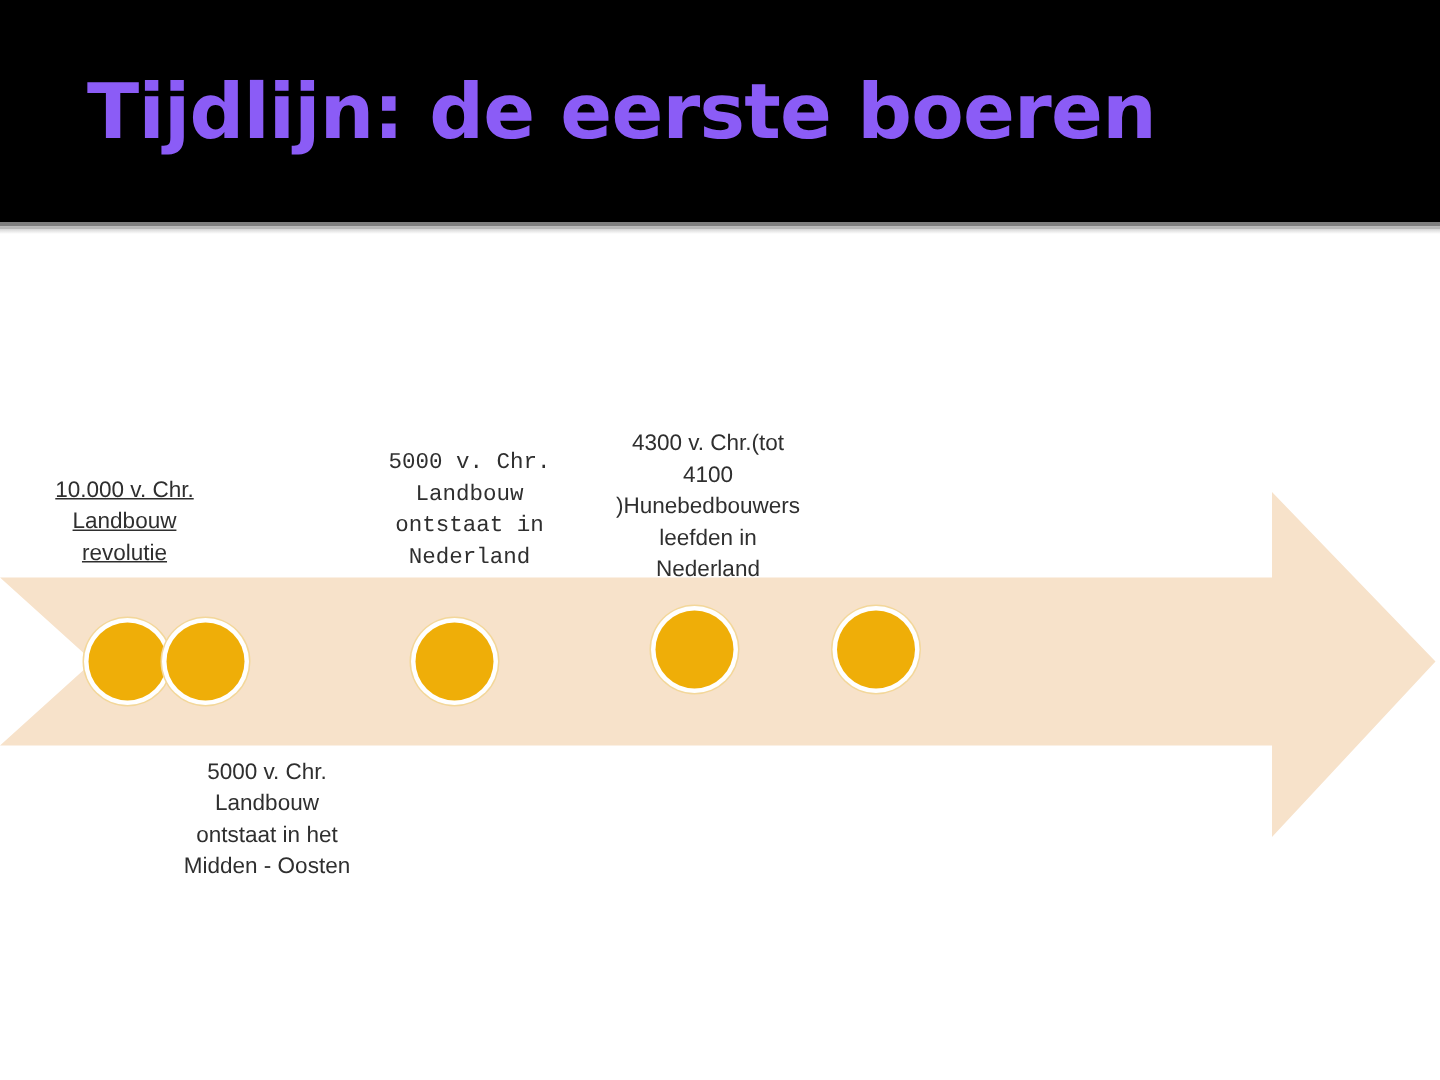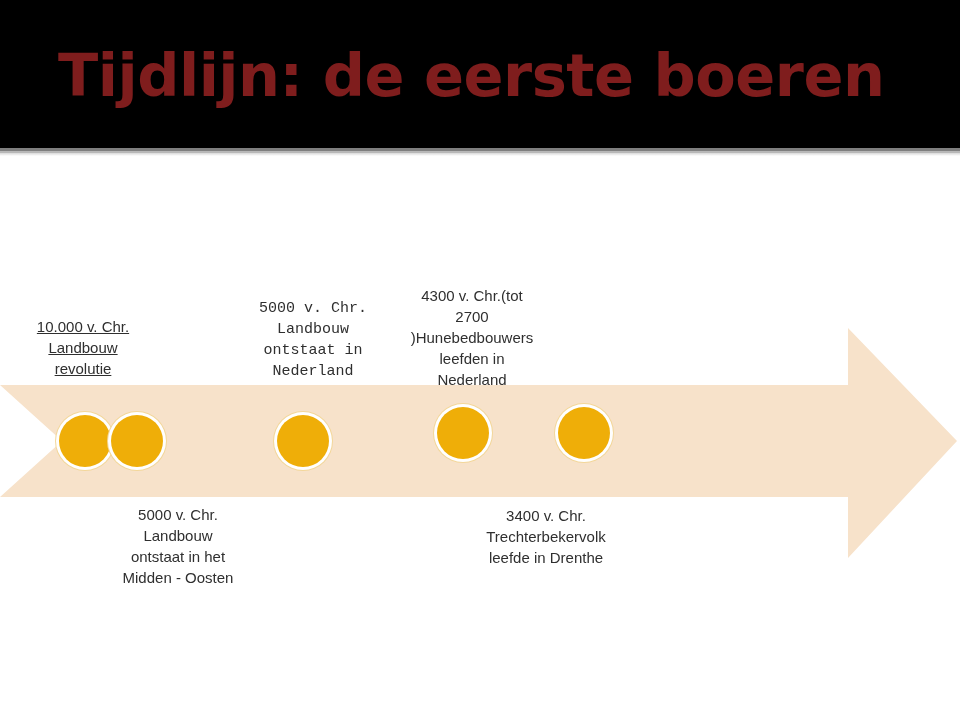--- a/index.html
+++ b/index.html
@@ -61,11 +61,11 @@
     left: 58px;
     top: 46px;
     font-family: "DejaVu Sans", sans-serif;
-    font-size: 59px;
+    font-size: 51px;
     font-weight: bold;
     line-height: 60px;
     letter-spacing: -0.5px;
-    color: #7f1d1d;
+    color: #8b5cf6;
     white-space: nowrap;
   }
 

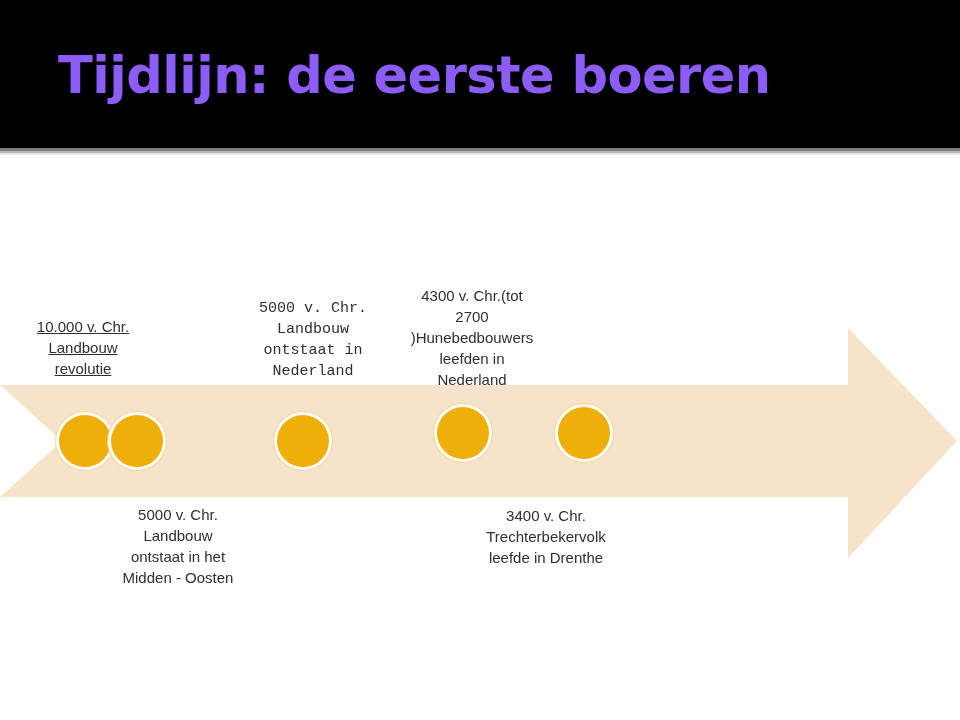--- a/index.html
+++ b/index.html
@@ -145,7 +145,7 @@
 Nederland</div>
 
   <div class="label label-above" id="label-3">4300 v. Chr.(tot
-2700
+4100
 )Hunebedbouwers
 leefden in
 Nederland</div>

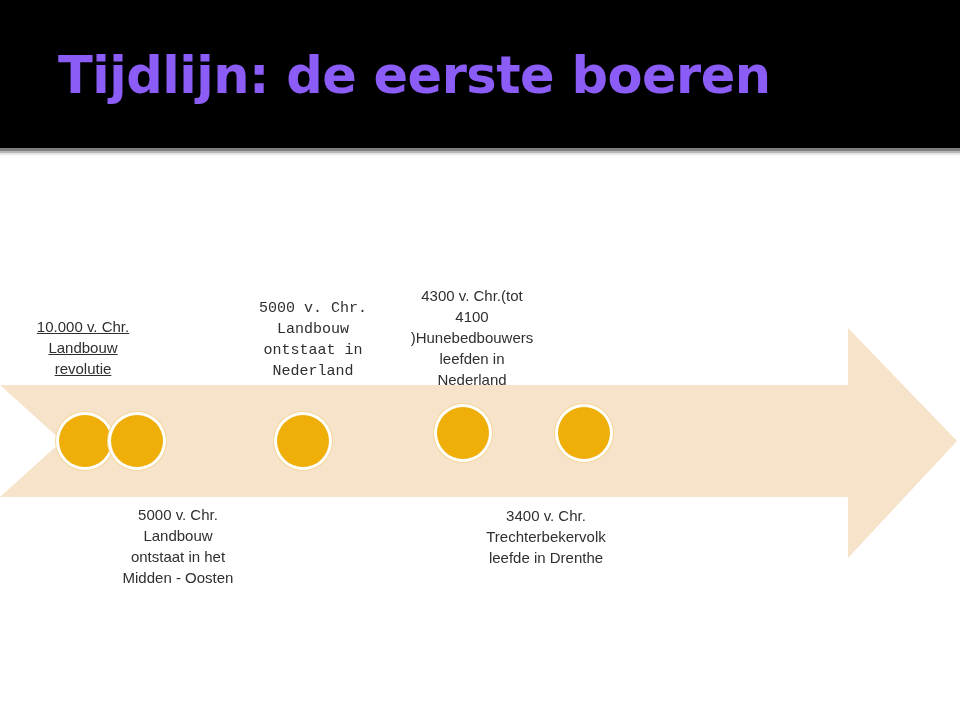--- a/index.html
+++ b/index.html
@@ -150,9 +150,6 @@
 leefden in
 Nederland</div>
 
-  <div class="label label-below" id="label-4">3400 v. Chr.
-Trechterbekervolk
-leefde in Drenthe</div>
 
 </div>
 

